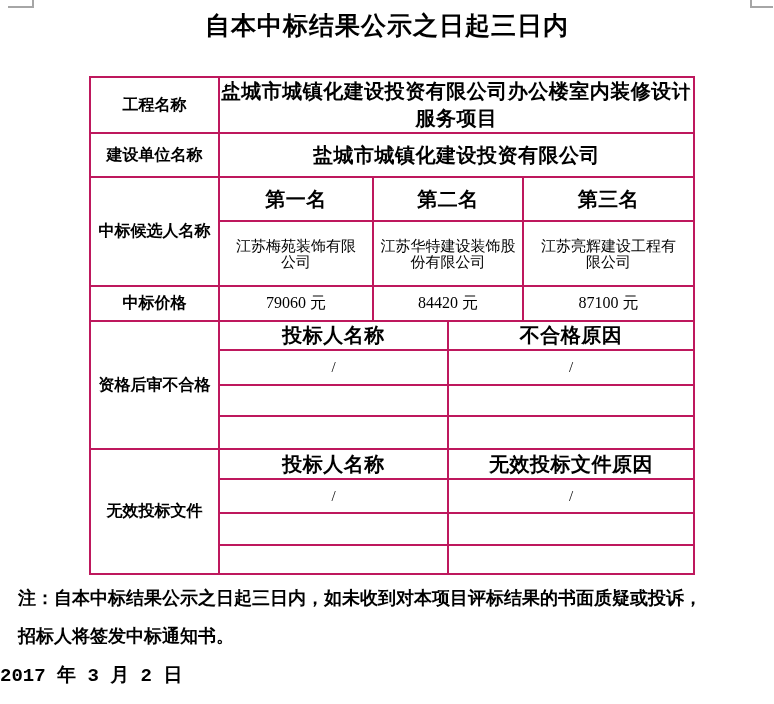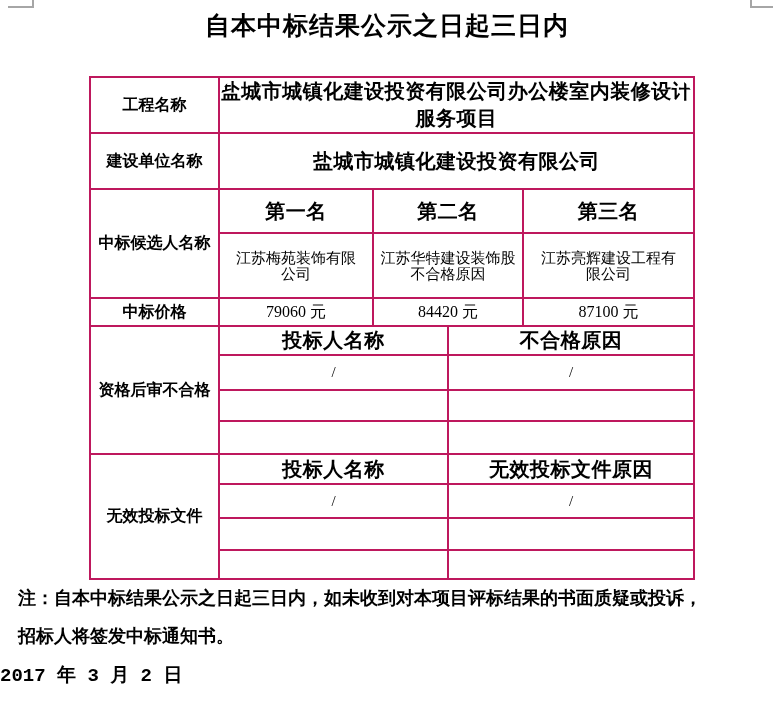--- a/index.html
+++ b/index.html
@@ -67,7 +67,7 @@
       <th>工程名称</th>
       <td colspan="4" class="v-bold">盐城市城镇化建设投资有限公司办公楼室内装修设计服务项目</td>
     </tr>
-    <tr style="height:56px">
+    <tr style="height:44px">
       <th>建设单位名称</th>
       <td colspan="4" class="v-bold">盐城市城镇化建设投资有限公司</td>
     </tr>

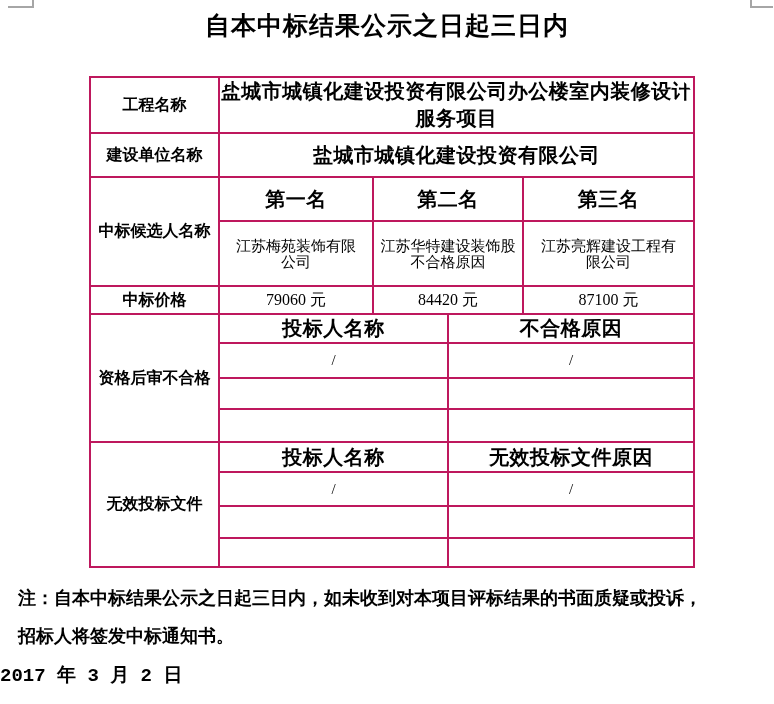--- a/index.html
+++ b/index.html
@@ -81,7 +81,7 @@
       <td class="name">江苏梅苑装饰有限
 公司</td>
       <td colspan="2" class="name">江苏华特建设装饰股
-不合格原因</td>
+份有限公司</td>
       <td class="name">江苏亮辉建设工程有
 限公司</td>
     </tr>

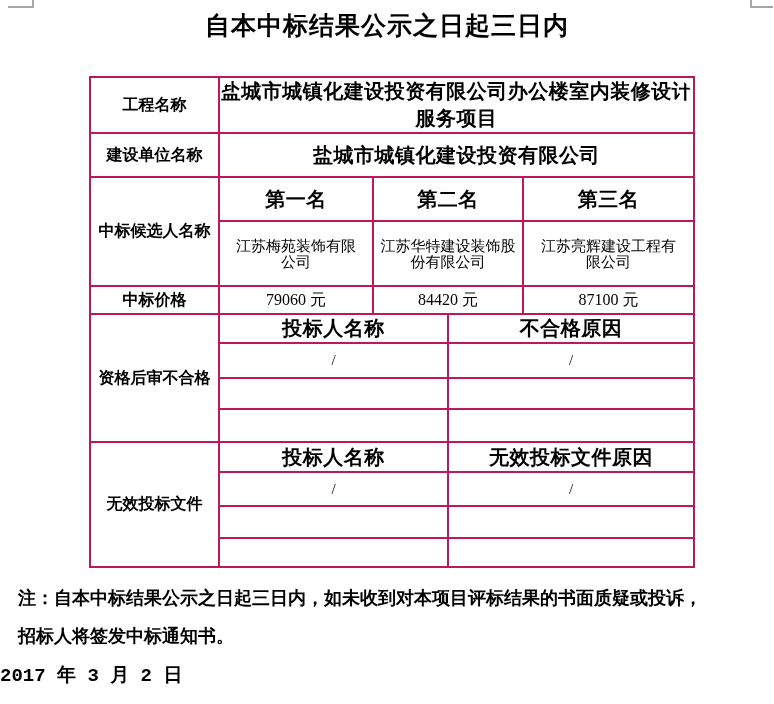--- a/index.html
+++ b/index.html
@@ -85,7 +85,7 @@
       <td class="name">江苏亮辉建设工程有
 限公司</td>
     </tr>
-    <tr style="height:28px">
+    <tr style="height:35px">
       <th>中标价格</th>
       <td class="price">79060 元</td>
       <td colspan="2" class="price">84420 元</td>

